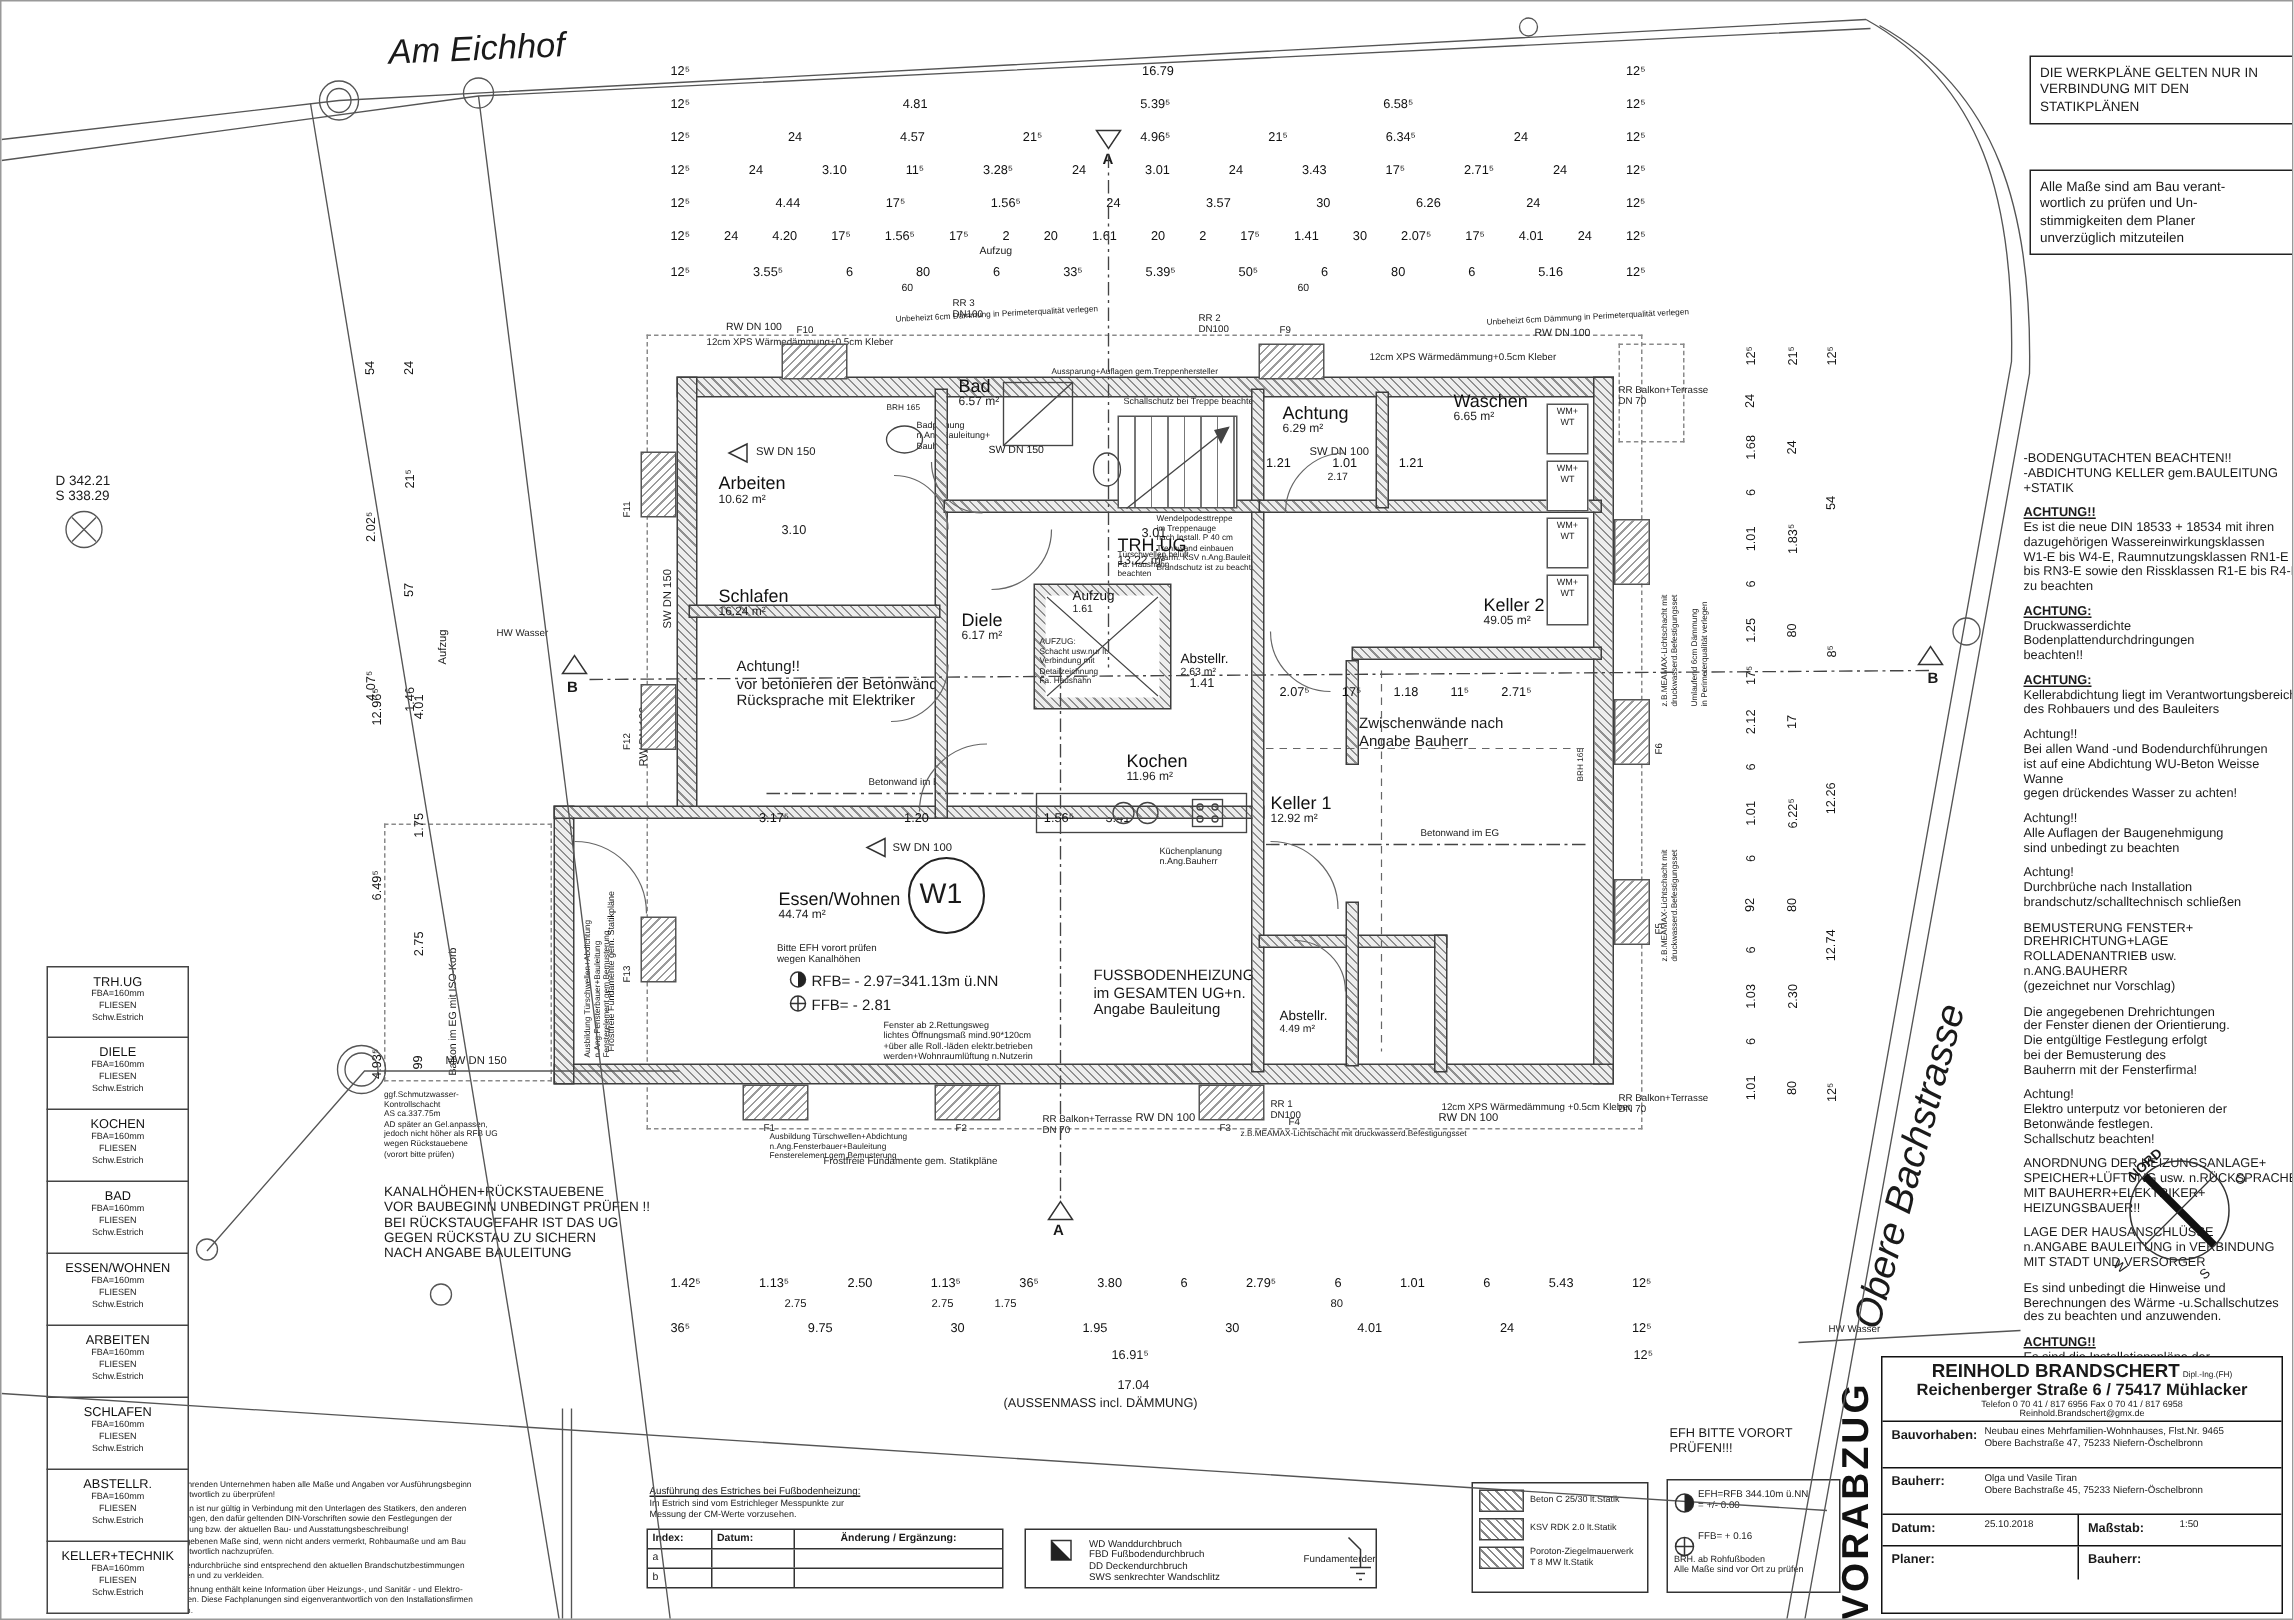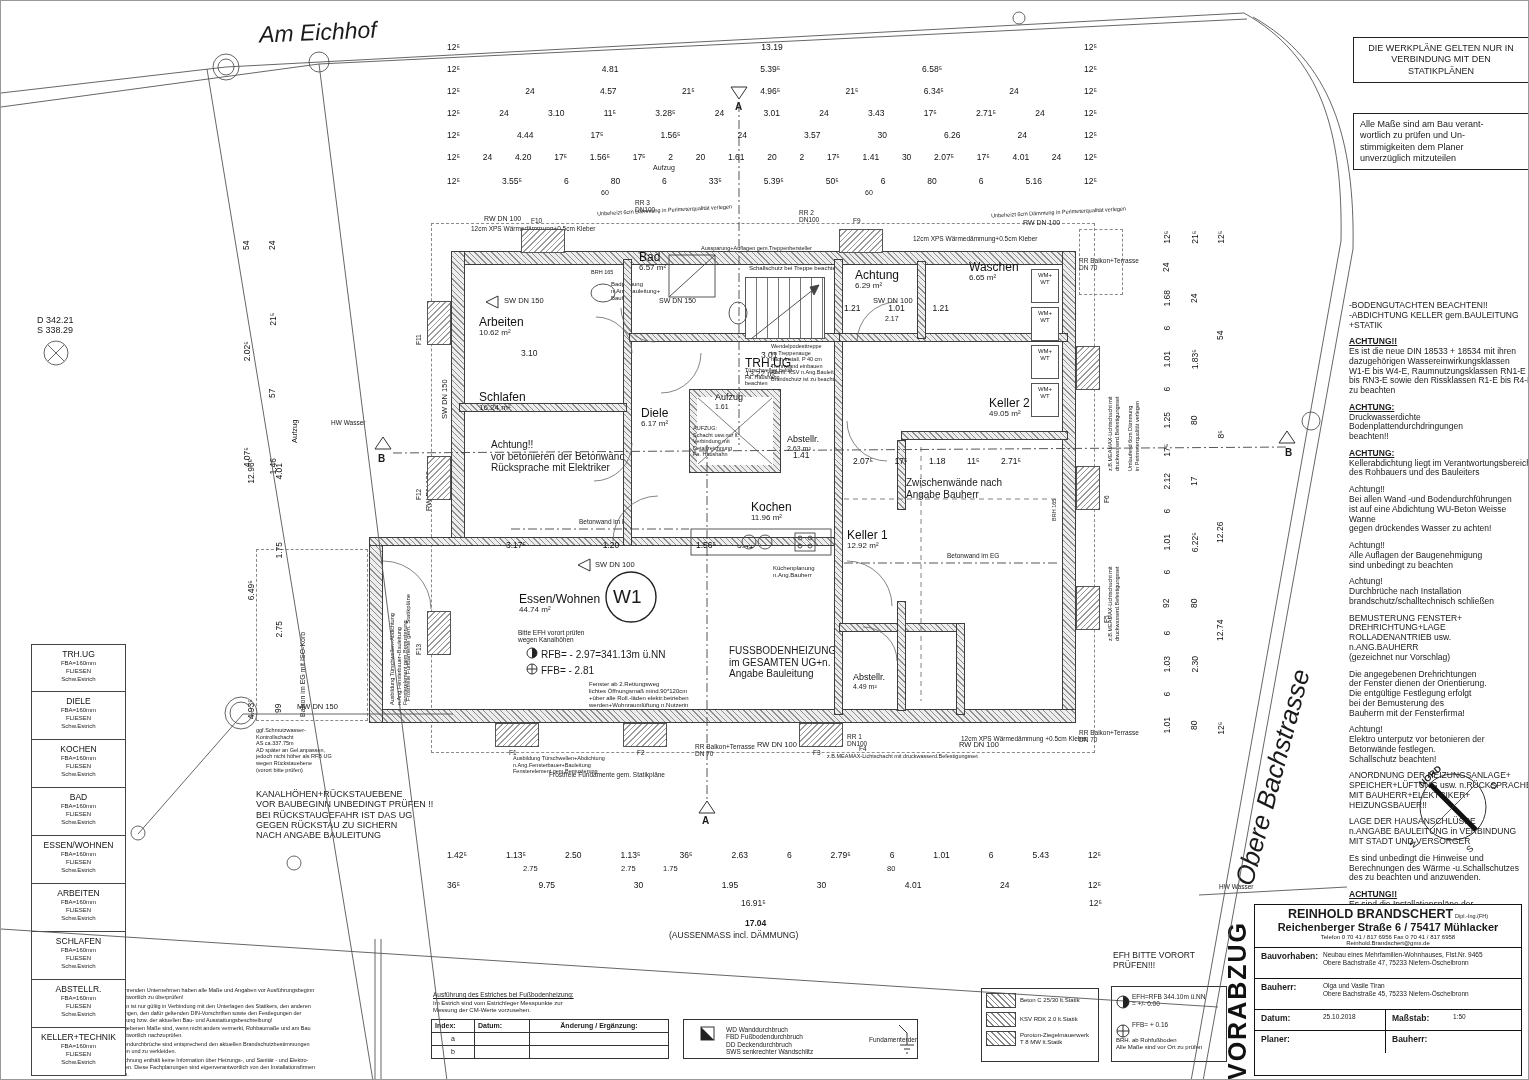--- a/index.html
+++ b/index.html
@@ -318,7 +318,7 @@
 
   <div class="chain" style="left:446px;top:42px;width:650px;">
       <div class="li-item">12⁵</div>
-      <div class="li-item">13.19</div>
+      <div class="li-item">16.79</div>
       <div class="li-item">12⁵</div>
     </div>
   <div class="chain" style="left:446px;top:64px;width:650px;">

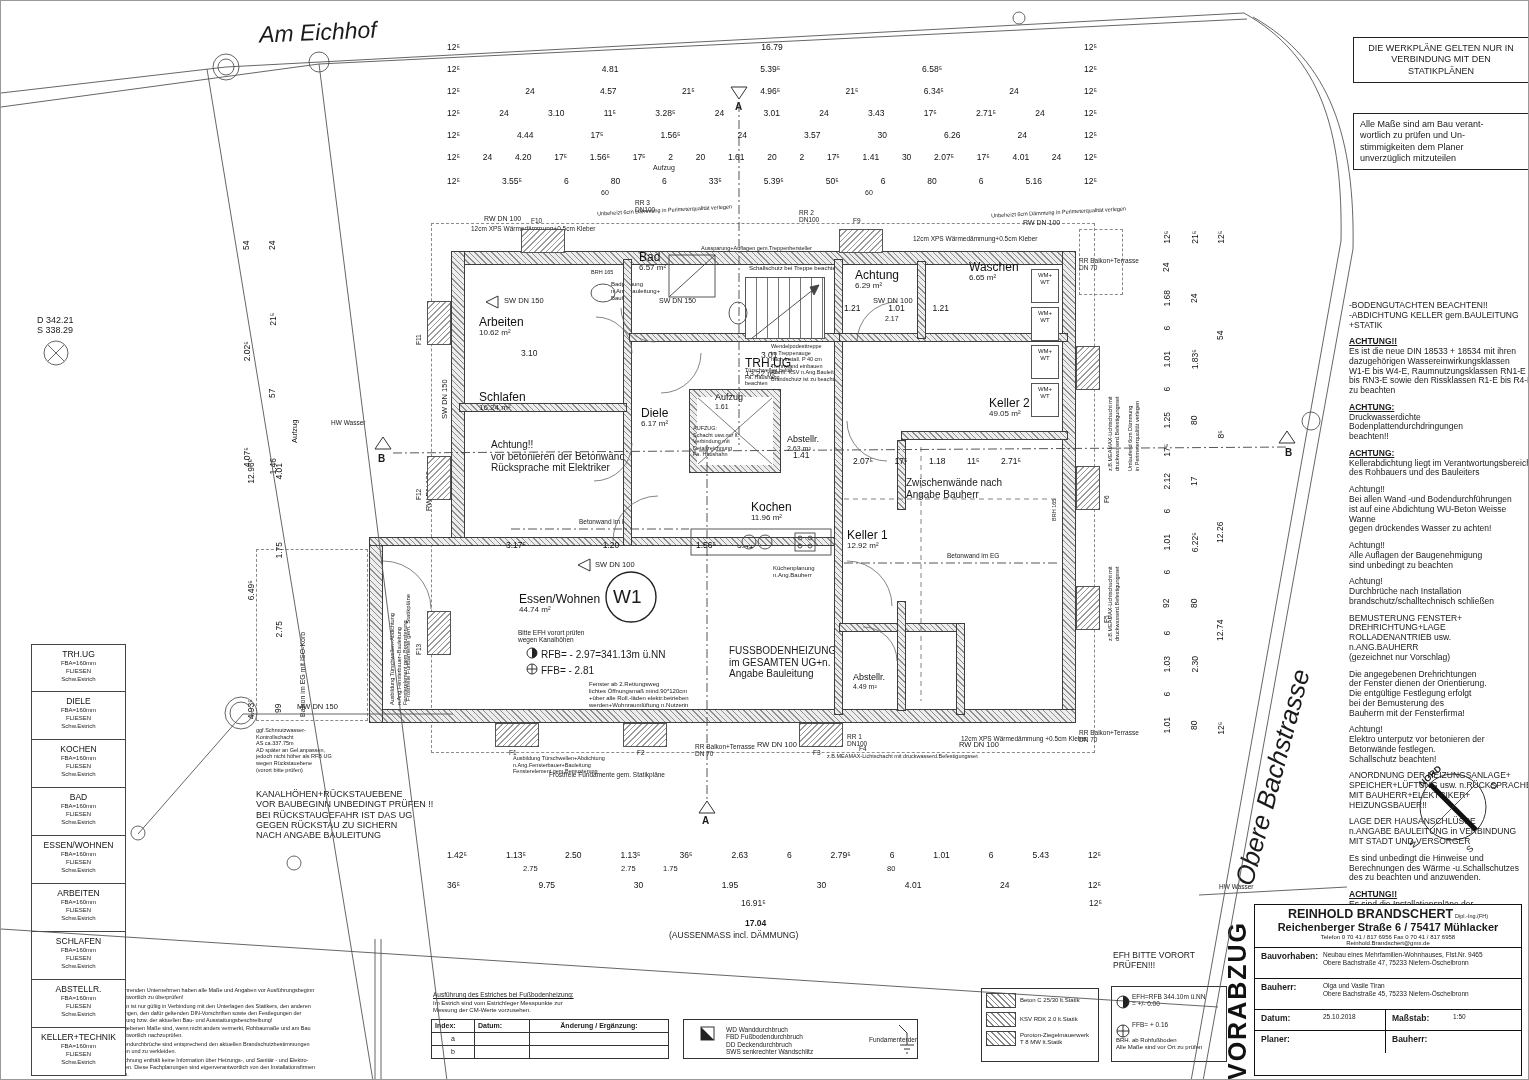--- a/index.html
+++ b/index.html
@@ -6,7 +6,7 @@
   .canvas{position:relative;width:1529px;height:1080px;background:#ffffff;overflow:hidden;
     font-family:"Liberation Sans",sans-serif;color:#1a1a1a;border:1px solid #999;box-sizing:border-box;}
   .pre{white-space:pre-line;}
-  .c{text-align:center;}
+  .c{text-align:left;}
   .lbl{position:absolute;font-size:8px;color:#1a1a1a;line-height:1.15;white-space:pre-line;}
   .t55{font-size:5.5px;line-height:1.2;}
   .t6{font-size:6px;}

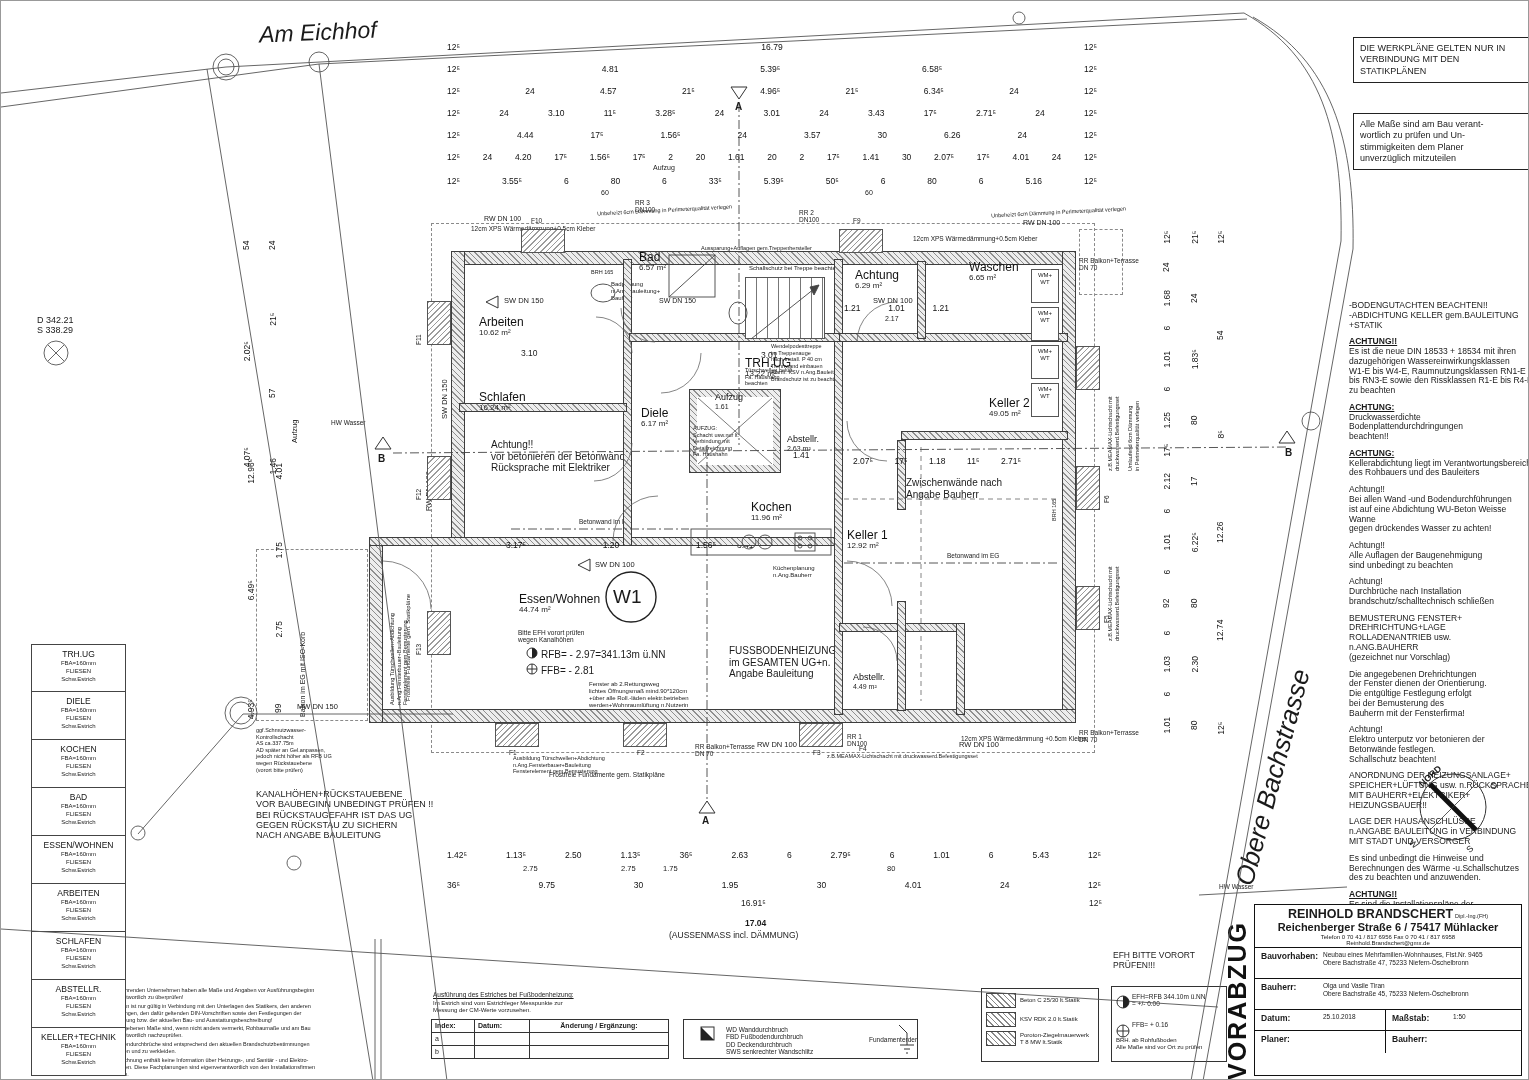--- a/index.html
+++ b/index.html
@@ -412,7 +412,7 @@
       <div class="li-item">2.50</div>
       <div class="li-item">1.13⁵</div>
       <div class="li-item">36⁵</div>
-      <div class="li-item">2.63</div>
+      <div class="li-item">3.80</div>
       <div class="li-item">6</div>
       <div class="li-item">2.79⁵</div>
       <div class="li-item">6</div>

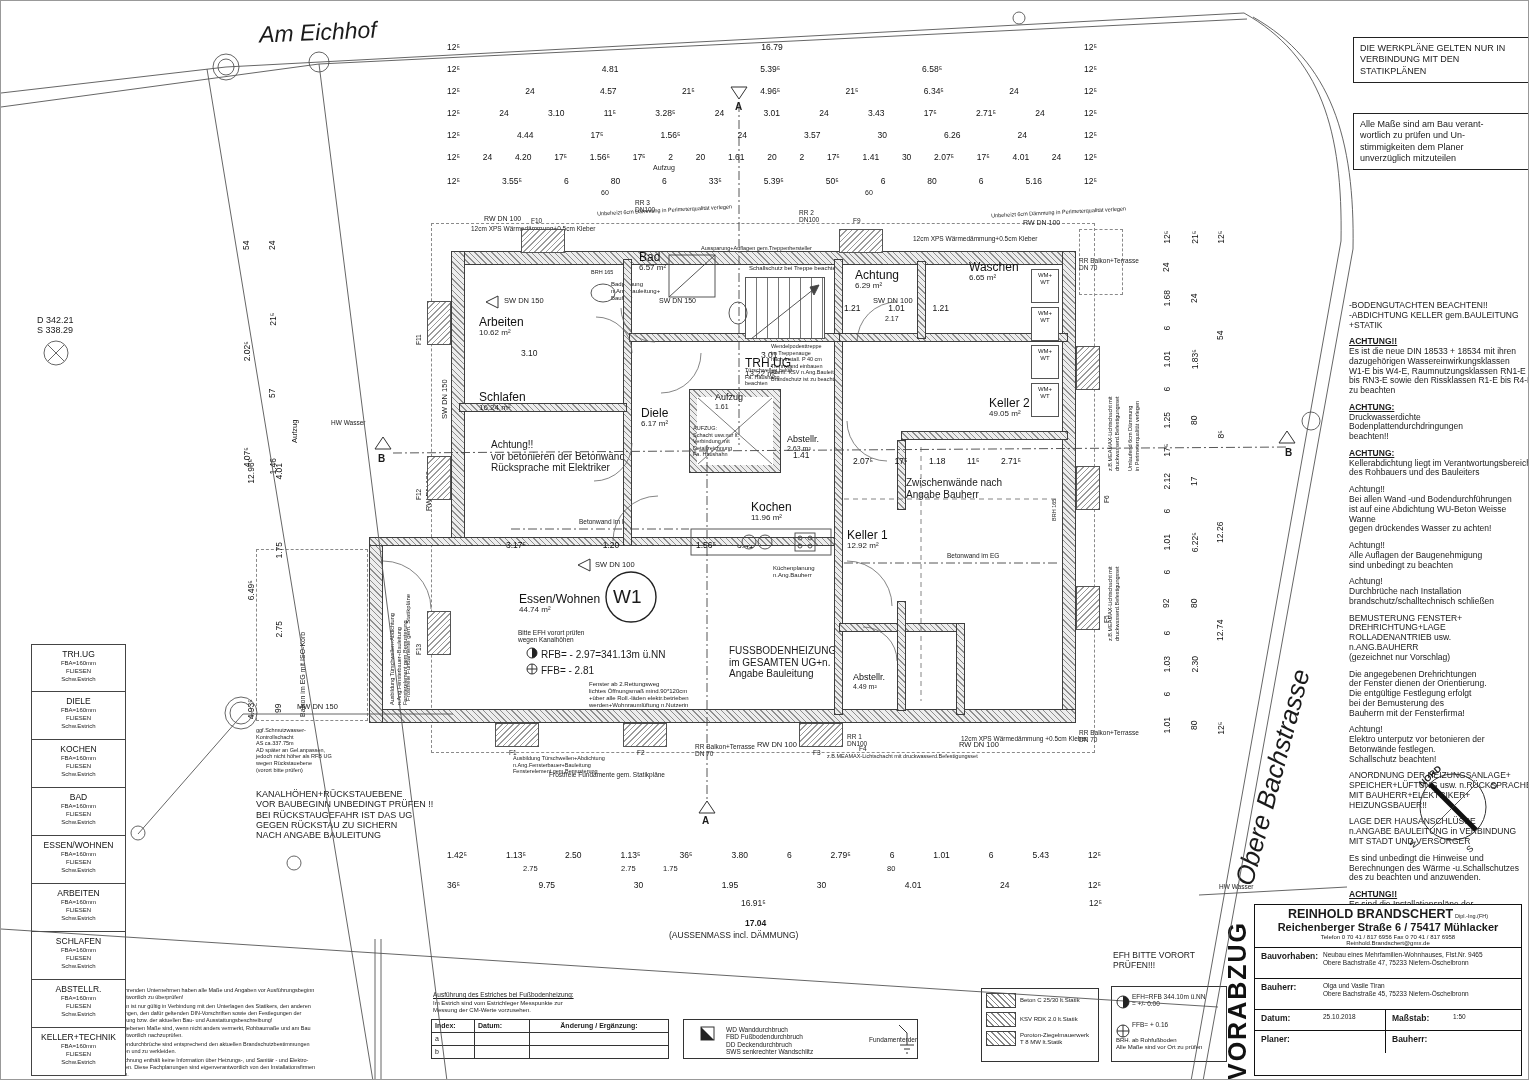--- a/index.html
+++ b/index.html
@@ -437,7 +437,7 @@
     </div>
   <div class="lbl t85" style="left:740px;top:898px;">16.91⁵</div>
   <div class="lbl t85" style="left:1088px;top:898px;">12⁵</div>
-  <div class="lbl t85" style="left:744px;top:918px;font-weight:bold;">17.04</div>
+  <div class="lbl t85" style="left:744px;top:918px;">17.04</div>
   <div class="lbl t85" style="left:668px;top:930px;">(AUSSENMASS incl. DÄMMUNG)</div>
 
   <div class="vchain" style="left:240px;top:240px;height:220px;width:12px;">

